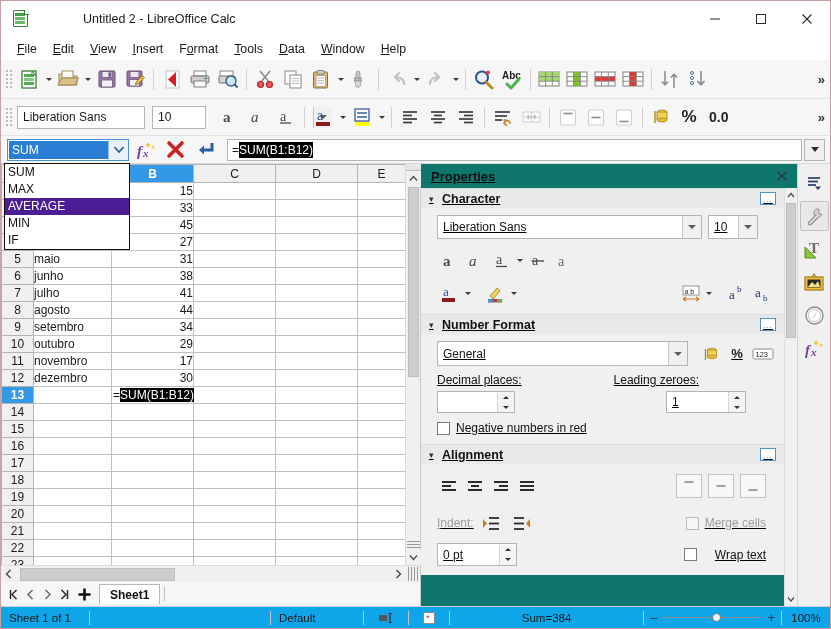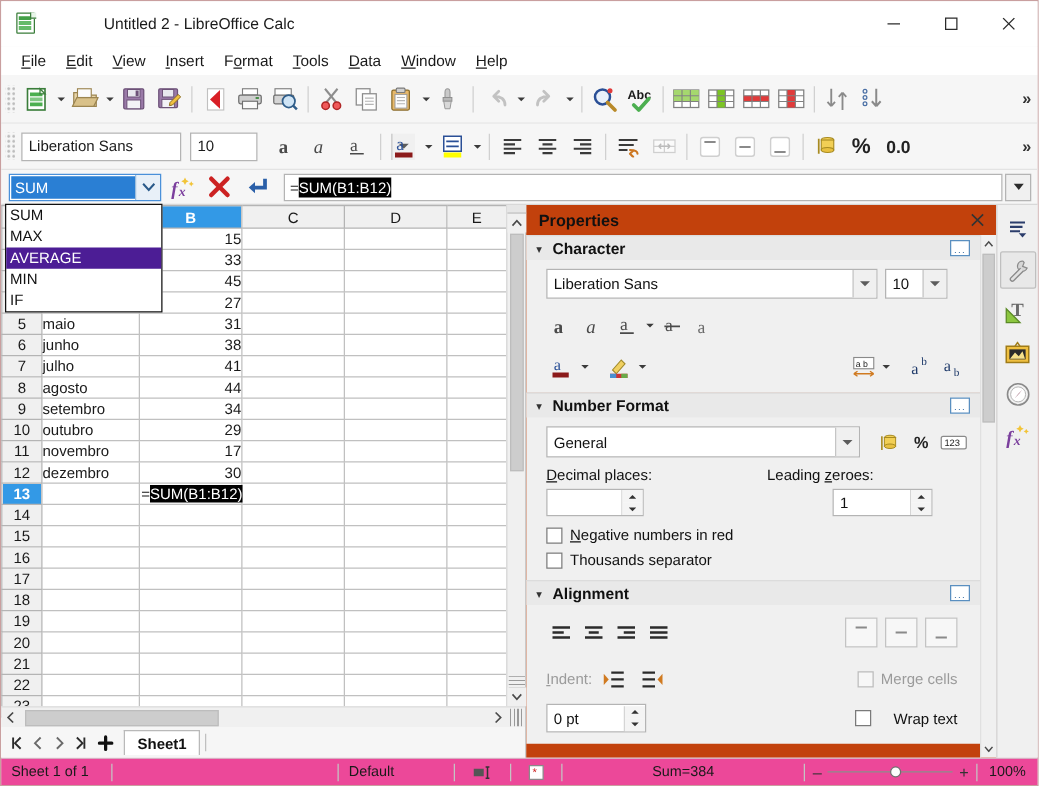--- a/index.html
+++ b/index.html
@@ -226,7 +226,7 @@
 
   
   .sidebar { flex: 1; display: flex; background: #f0f0f0; border-left: 1px solid #c9c9c9; min-width: 0; }
-  .sb-panel { flex: 1; display: flex; flex-direction: column; min-width: 0; background: #c2410c; }
+  .sb-panel { flex: 1; display: flex; flex-direction: column; min-width: 0; background: #0f766e; text-decoration: underline; }
   .sb-header {
     height: 24px; display: flex; align-items: center; padding: 0 6px 0 10px; flex: none;
   }

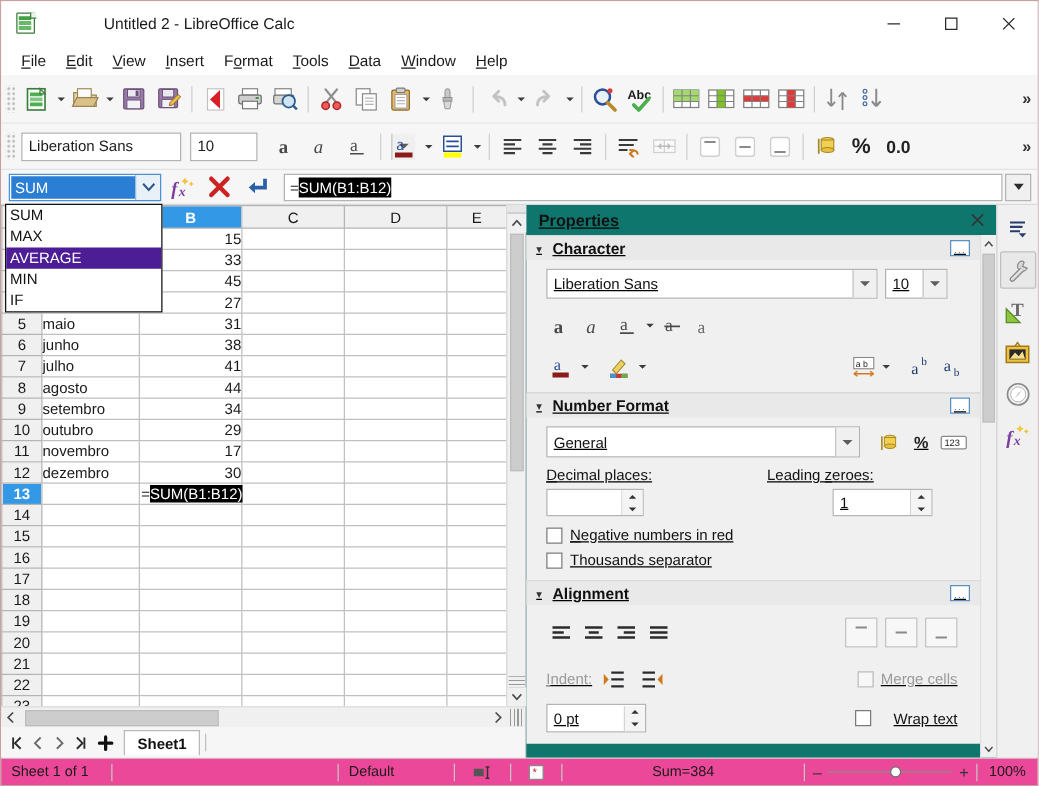--- a/index.html
+++ b/index.html
@@ -1189,10 +1189,6 @@
                   <div class="cb"></div>
                   <div class="lbl" style="margin-left:6px"><u>N</u><span>egative numbers in red</span></div>
                 </div>
-                <div class="row" style="margin-top:6px">
-                  <div class="cb"></div>
-                  <div class="lbl" style="margin-left:6px">Thousands separator</div>
-                </div>
               </div>
             </div>
 

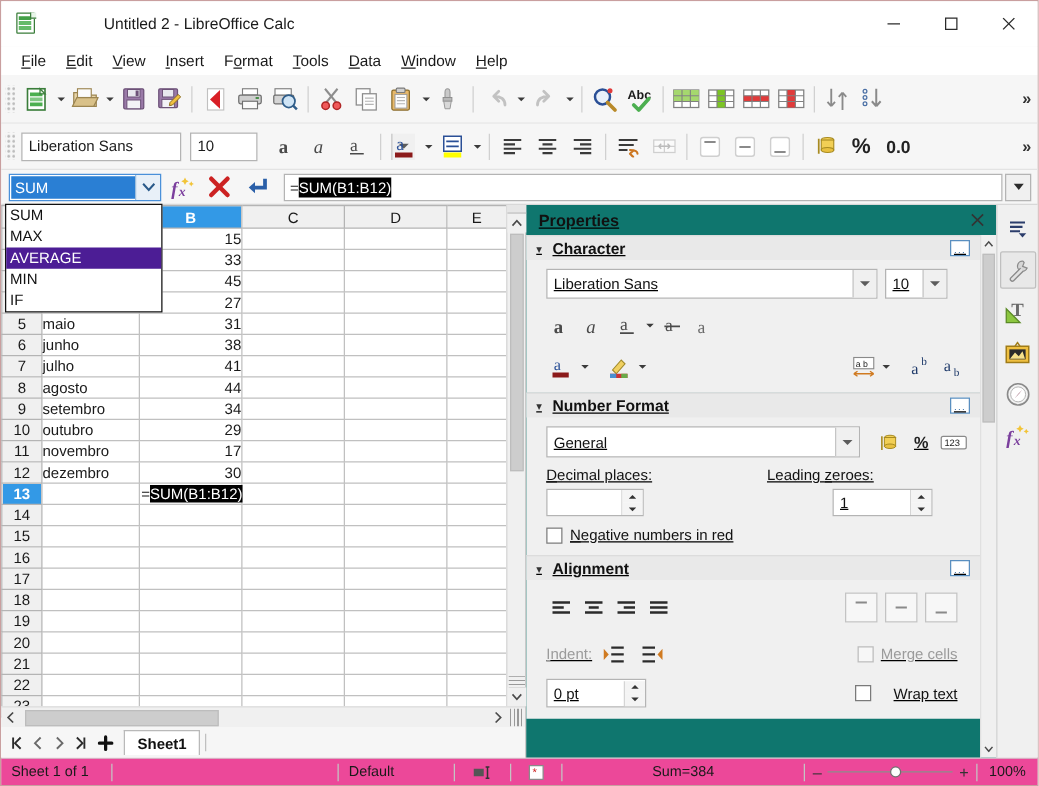--- a/index.html
+++ b/index.html
@@ -289,7 +289,7 @@
 
   
   .statusbar {
-    height: 22px; background: #ec4899; border-top: 1px solid #d0d0d0;
+    height: 22px; background: #0ea5e9; border-top: 1px solid #d0d0d0;
     display: flex; align-items: center; flex: none; font-size: 11.5px; color: #1a1a1a;
   }
   .sb-cell { padding: 0 8px; display: flex; align-items: center; height: 22px; }

